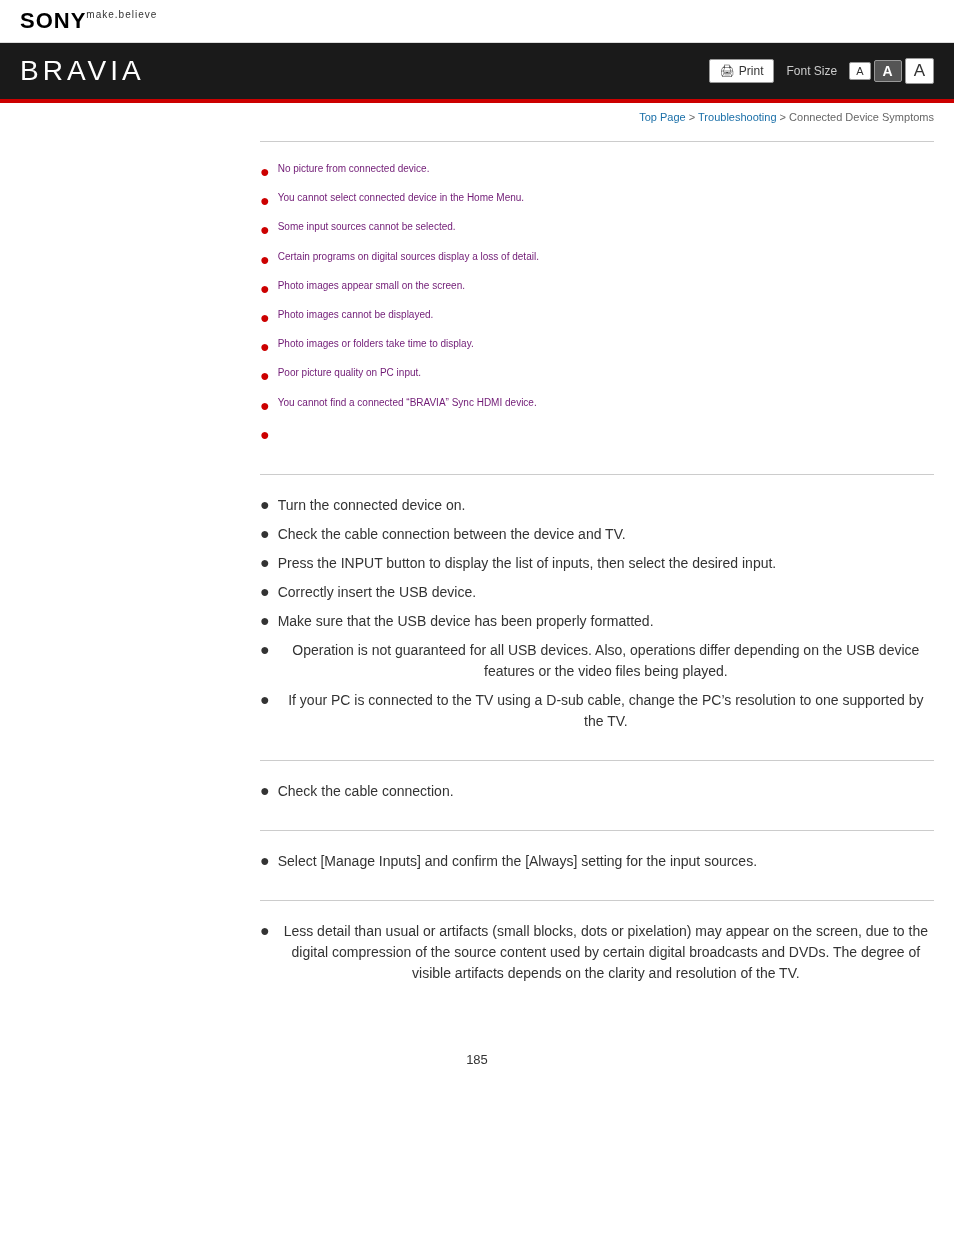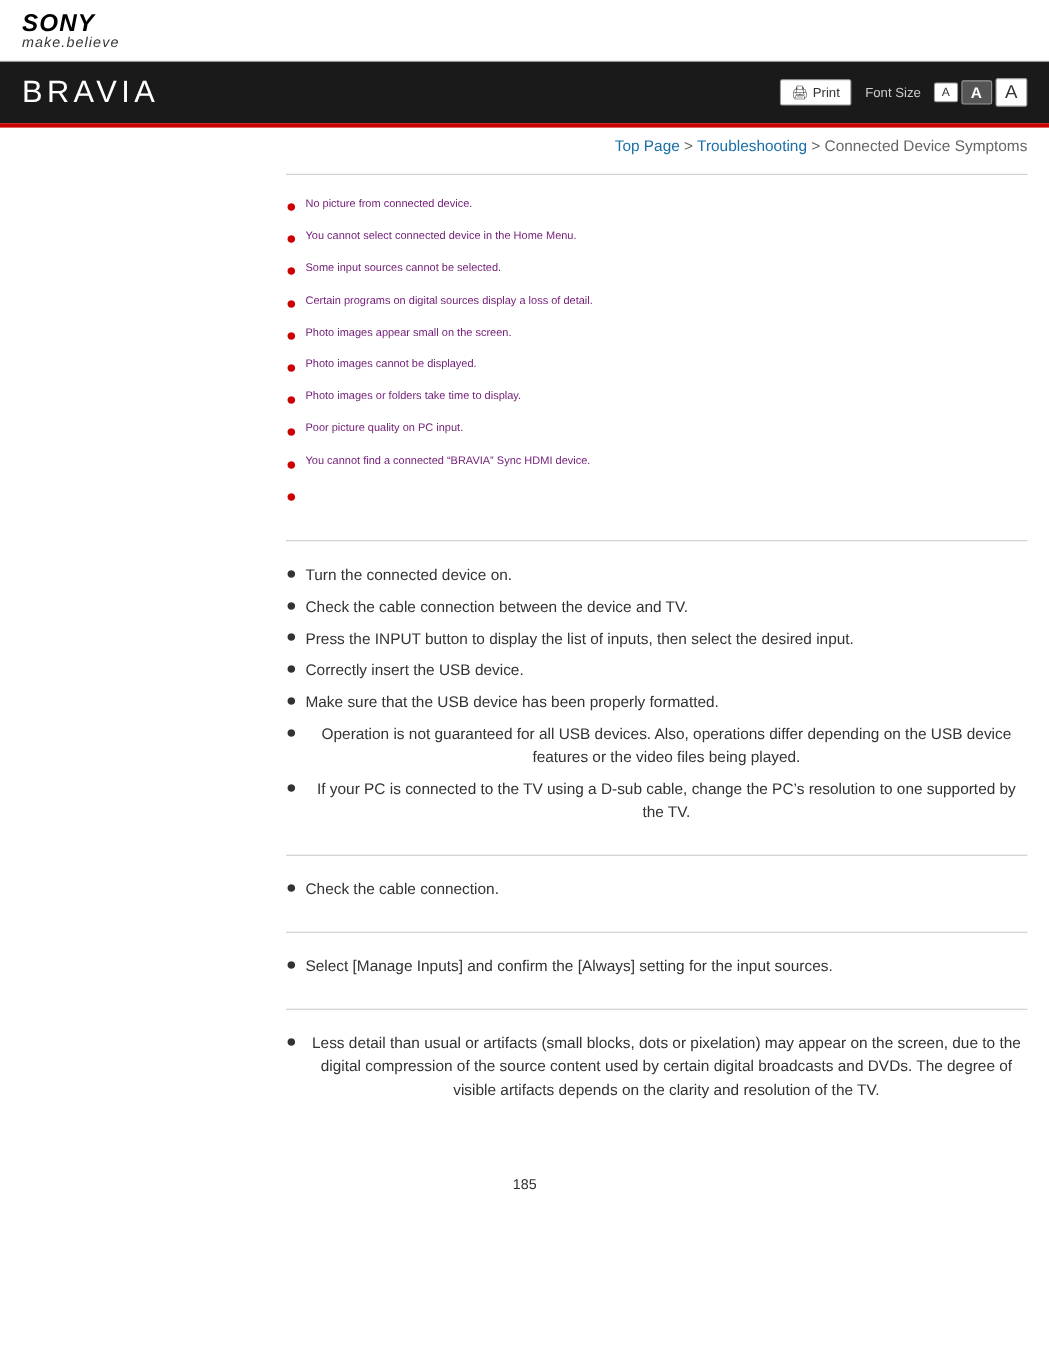--- a/index.html
+++ b/index.html
@@ -19,10 +19,9 @@
     }
     .sony-logo {
       display: flex;
-      flex-direction: column;
+      flex-direction: row;
       align-items: flex-start;
       line-height: 1;
-      font-style: italic;
     }
     .sony-text {
       font-size: 22px;

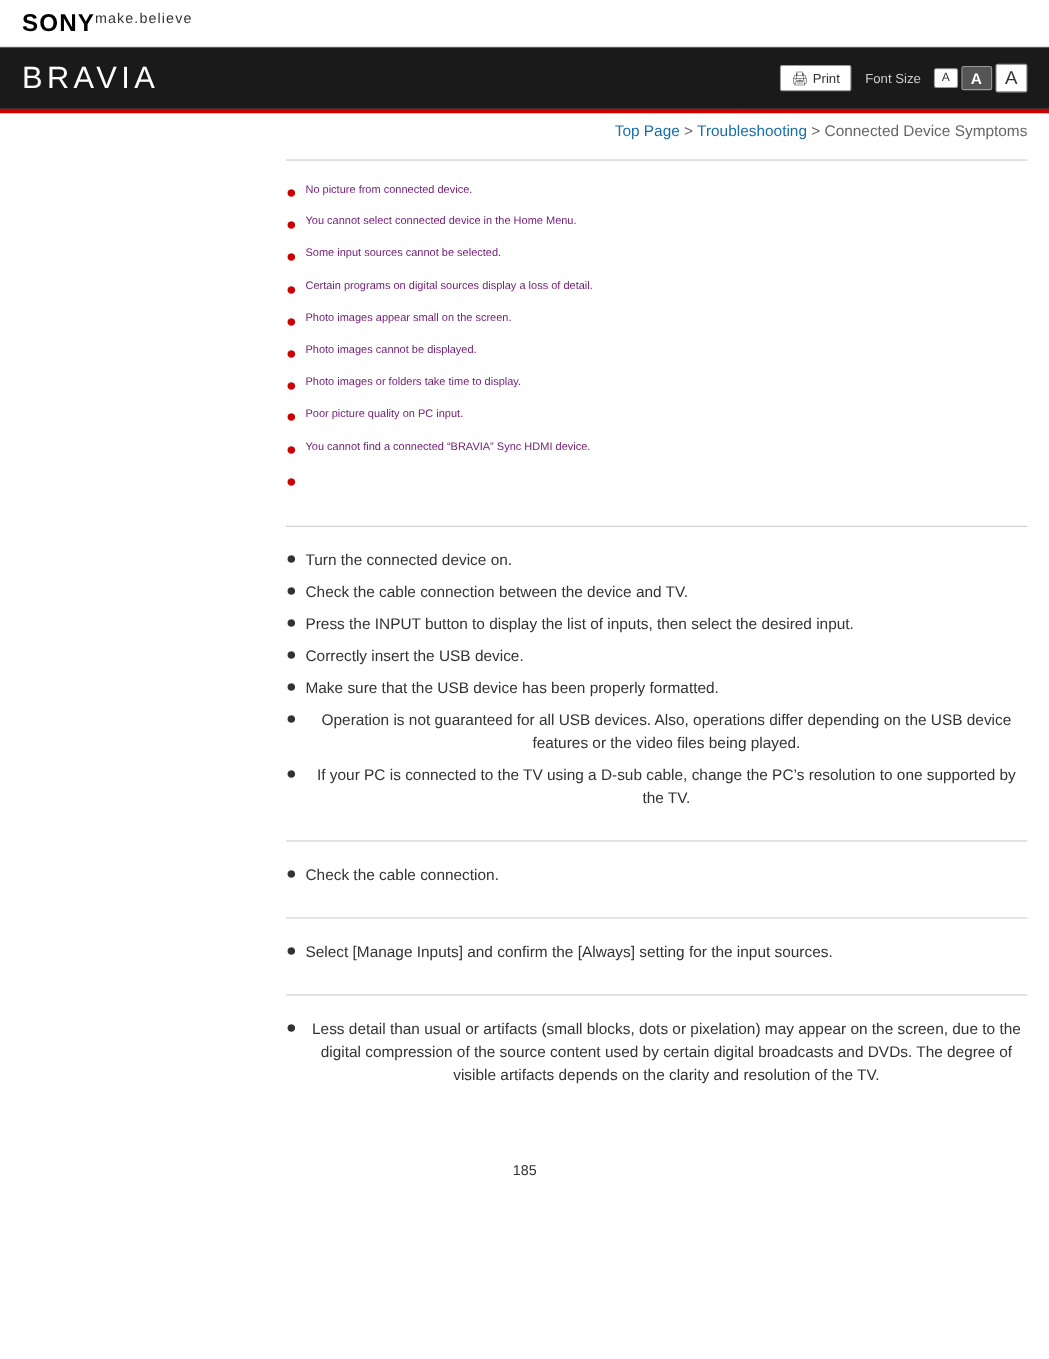--- a/index.html
+++ b/index.html
@@ -31,7 +31,7 @@
       font-family: Arial Black, Arial, sans-serif;
     }
     .sony-tagline {
-      font-size: 13px;
+      font-size: 10px;
       color: #333;
       letter-spacing: 1px;
     }

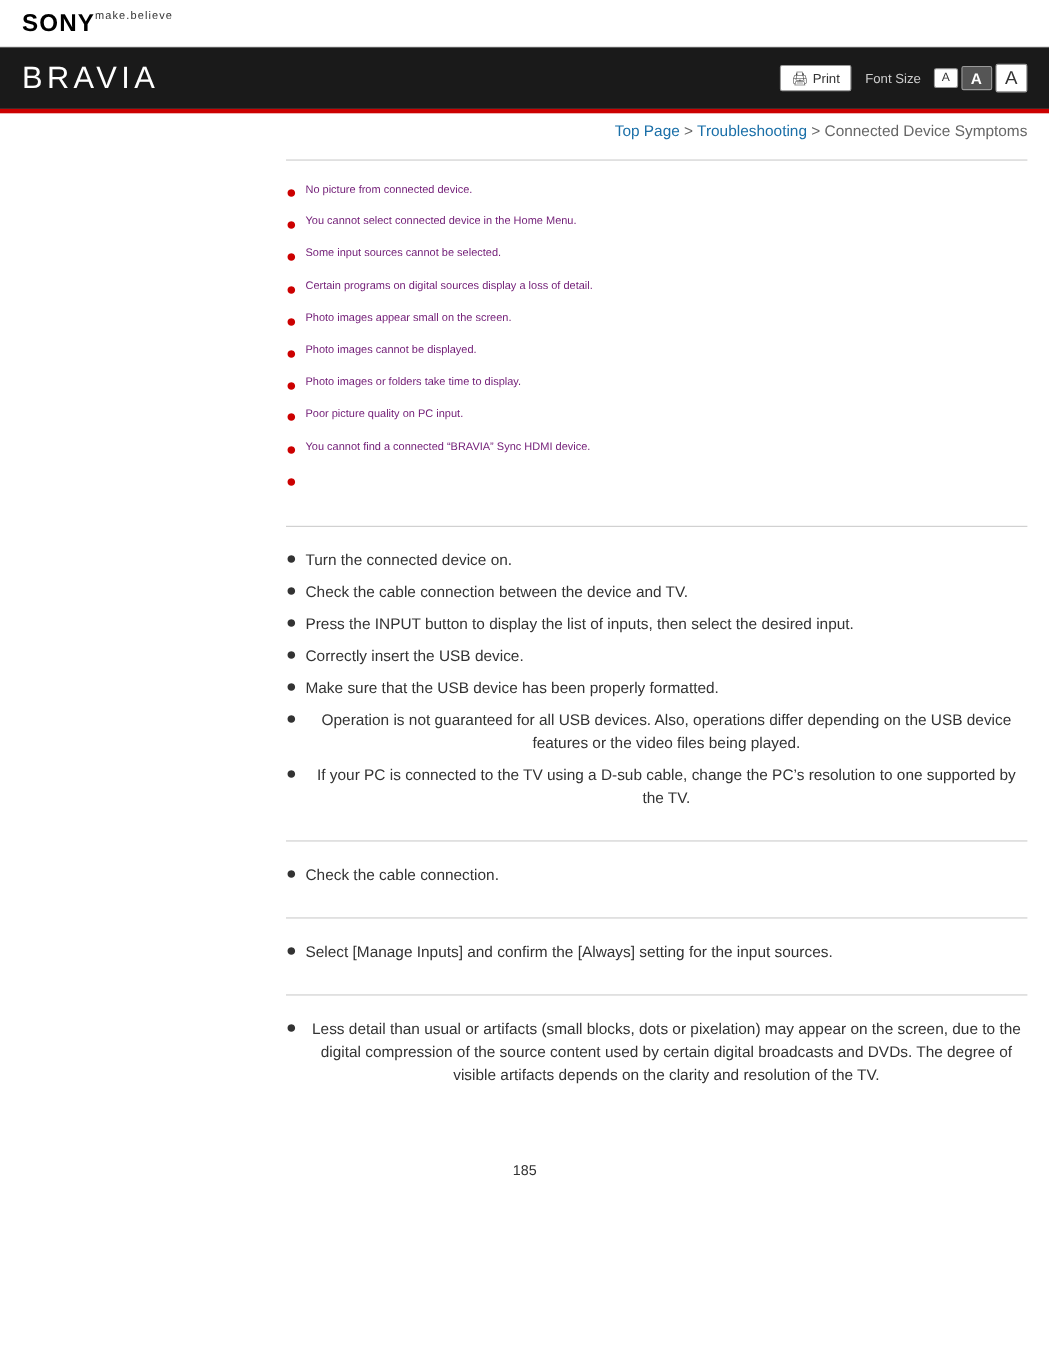--- a/index.html
+++ b/index.html
@@ -102,7 +102,7 @@
     .breadcrumb-bar {
       text-align: right;
       padding: 8px 20px;
-      font-size: 14px;
+      font-size: 11px;
     }
     .breadcrumb-bar a {
       color: #1a6fa8;

